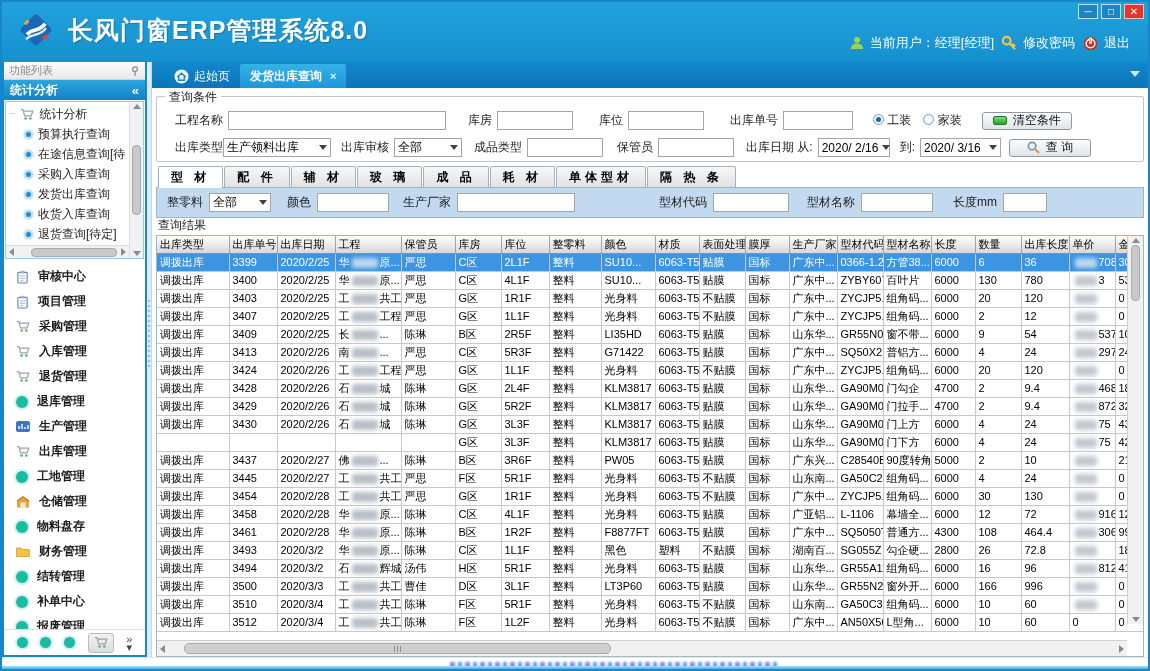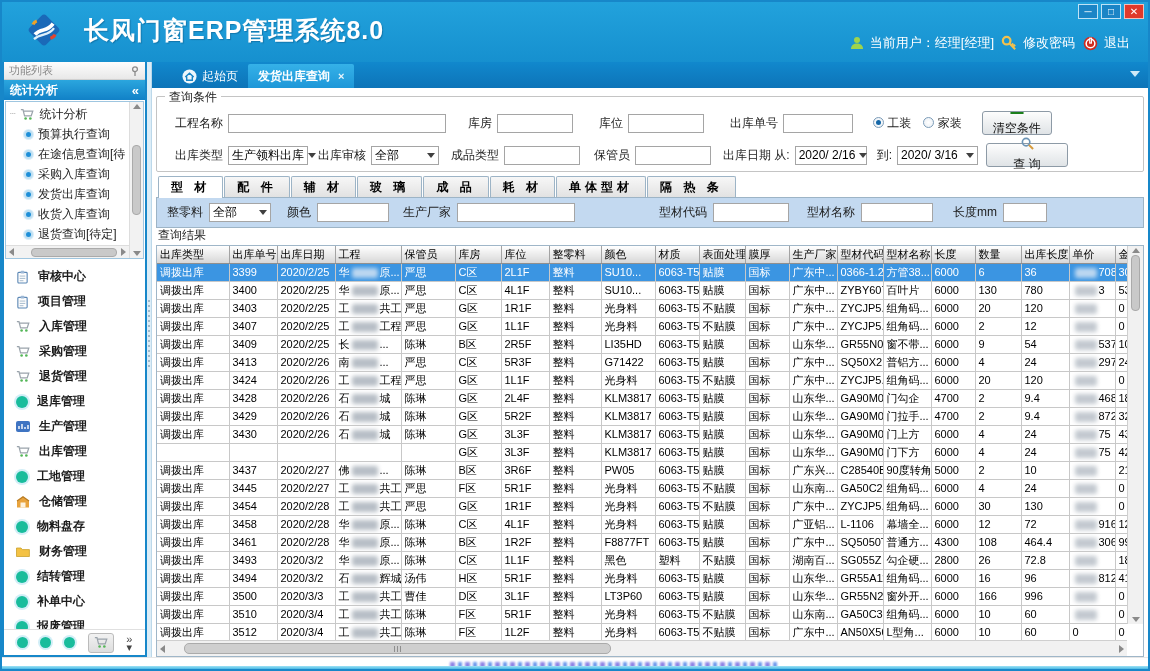--- a/index.html
+++ b/index.html
@@ -12,7 +12,7 @@
   .win-controls { position:absolute; top:2px; right:4px; display:flex; gap:3px; }
   .win-btn { width:20px; height:15px; display:flex; align-items:center; justify-content:center; color:#fff; font-size:10px; border:1px solid #bfe2f5; background:#1b85c6; cursor:pointer; }
   .win-btn.close { background:#e0392b; border-color:#f2c0ba; font-weight:bold; }
-  .brand { position:absolute; left:22px; top:8px; display:flex; align-items:center; gap:20px; }
+  .brand { position:absolute; left:14px; top:8px; display:flex; align-items:center; gap:12px; }
   .app-title { color:#fff; font-size:25px; font-weight:bold; letter-spacing:1px; text-shadow:1px 1px 1px rgba(0,60,100,.35); }
   .user-row { position:absolute; right:18px; top:32px; display:flex; align-items:center; gap:7px; color:#fff; font-size:13px; }
   .user-row .seg { display:flex; align-items:center; gap:5px; cursor:pointer; }

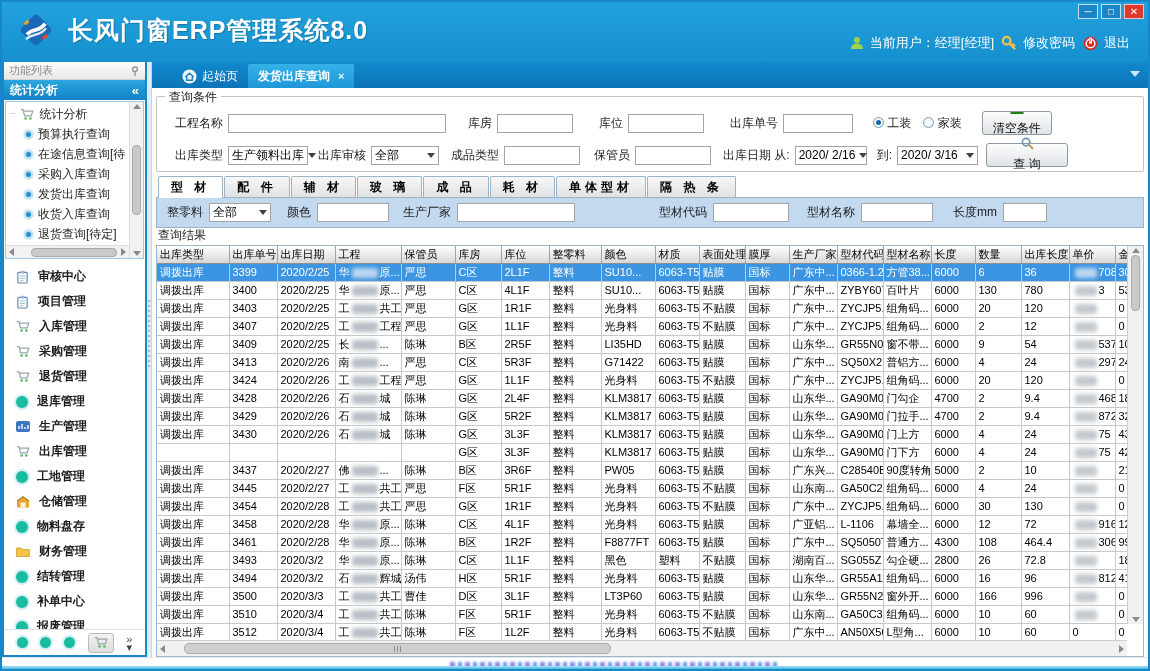--- a/index.html
+++ b/index.html
@@ -56,7 +56,7 @@
 
   
   .content { flex:1; display:flex; flex-direction:column; min-width:0; }
-  .tabbar { height:26px; background:linear-gradient(#1188cd,#0d74b8); display:flex; align-items:flex-end; padding-left:20px; position:relative; flex:0 0 auto; }
+  .tabbar { height:26px; background:linear-gradient(#1188cd,#0d74b8); display:flex; align-items:flex-end; padding-left:12px; position:relative; flex:0 0 auto; }
   .tab { height:24px; display:flex; align-items:center; gap:5px; padding:0 10px; color:#fff; font-size:12px; cursor:pointer; }
   .tab.active { background:linear-gradient(#35b1e8,#1e97d8); font-weight:bold; border-radius:2px 2px 0 0; }
   .tab-close { font-size:11px; margin-left:3px; opacity:.9; cursor:pointer; }

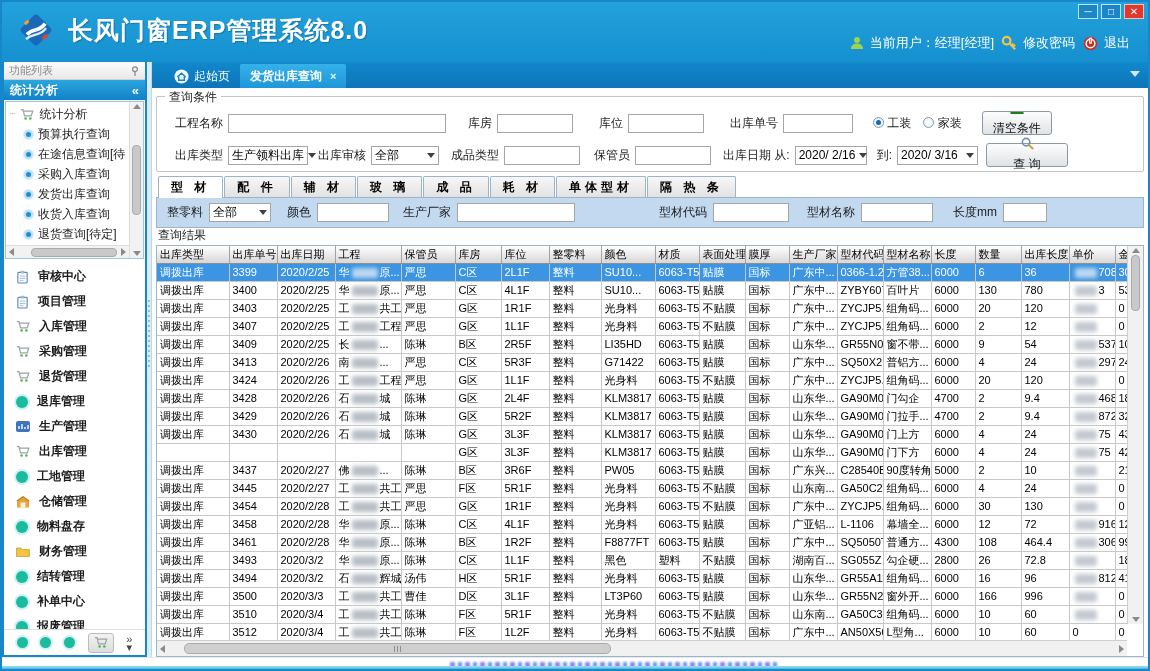--- a/index.html
+++ b/index.html
@@ -74,7 +74,7 @@
   .dd-arrow { width:0; height:0; border-left:4px solid transparent; border-right:4px solid transparent; border-top:5px solid #404040; margin-left:4px; }
   .radio { width:11px; height:11px; border-radius:50%; border:1px solid #7c9cb8; background:radial-gradient(#fff,#e8eef4); position:relative; display:inline-block; vertical-align:-1px; cursor:pointer; }
   .radio.checked::after { content:""; position:absolute; left:2px; top:2px; width:5px; height:5px; border-radius:50%; background:#1467a8; }
-  .btn { height:24px; border:1px solid #8d9aa6; border-radius:3px; background:linear-gradient(#fdfdfd,#dfe3e6); display:flex; align-items:center; gap:6px; padding:0 10px; font-size:12px; color:#111; cursor:pointer;flex-direction:column; }
+  .btn { height:18px; border:1px solid #8d9aa6; border-radius:3px; background:linear-gradient(#fdfdfd,#dfe3e6); display:flex; align-items:center; gap:6px; padding:0 10px; font-size:12px; color:#111; cursor:pointer; }
   .green-chip { width:14px; height:9px; background:linear-gradient(#7ed87e,#2aa52a); border:1px solid #1c7f1c; border-radius:2px; }
 
   

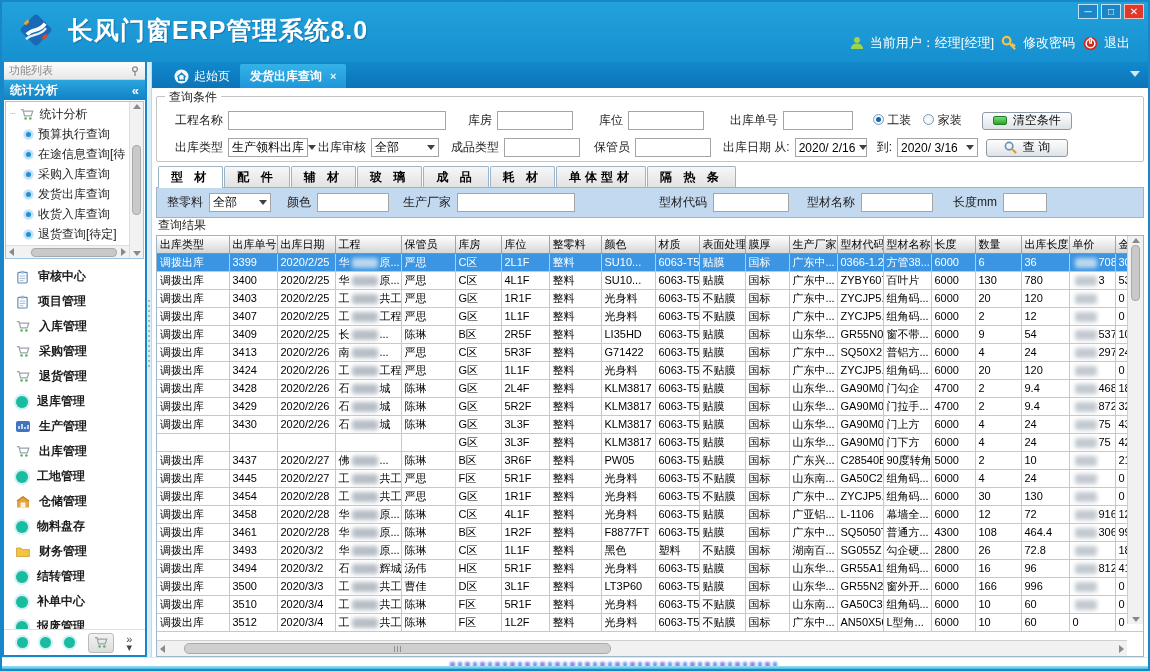--- a/index.html
+++ b/index.html
@@ -424,7 +424,7 @@
           </div>
           <div class="qrow">
             <span class="qlabel" style="margin-left:10px">出库类型</span>
-            <span class="qselect" style="width:80px;margin-left:5px">
+            <span class="qselect" style="width:108px;">
                 <span>生产领料出库</span>
                 <span class="dd-arrow"></span>
               </span>

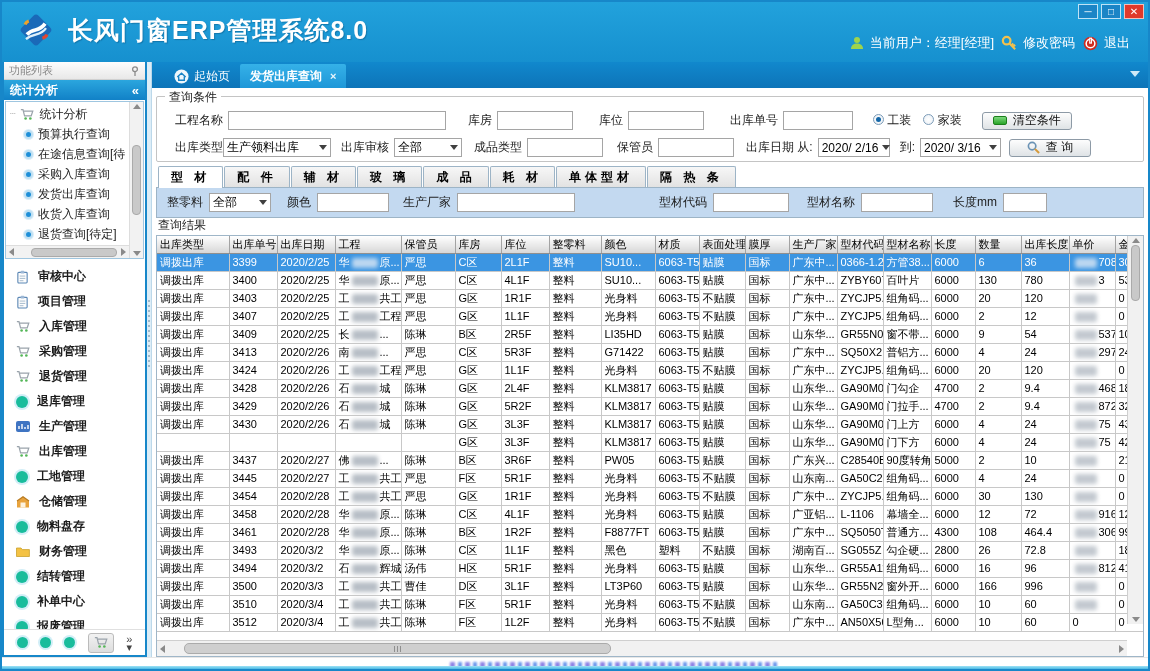--- a/index.html
+++ b/index.html
@@ -269,7 +269,7 @@
                 <circle cx="11.8" cy="11.6" r="1.5" fill="#54b657"></circle>
               </svg>
             </span>
-            <span>入库管理</span>
+            <span>采购管理</span>
           </div>
           <div class="menu-item">
             <span class="ico">
@@ -279,7 +279,7 @@
                 <circle cx="11.8" cy="11.6" r="1.5" fill="#54b657"></circle>
               </svg>
             </span>
-            <span>采购管理</span>
+            <span>入库管理</span>
           </div>
           <div class="menu-item">
             <span class="ico">

